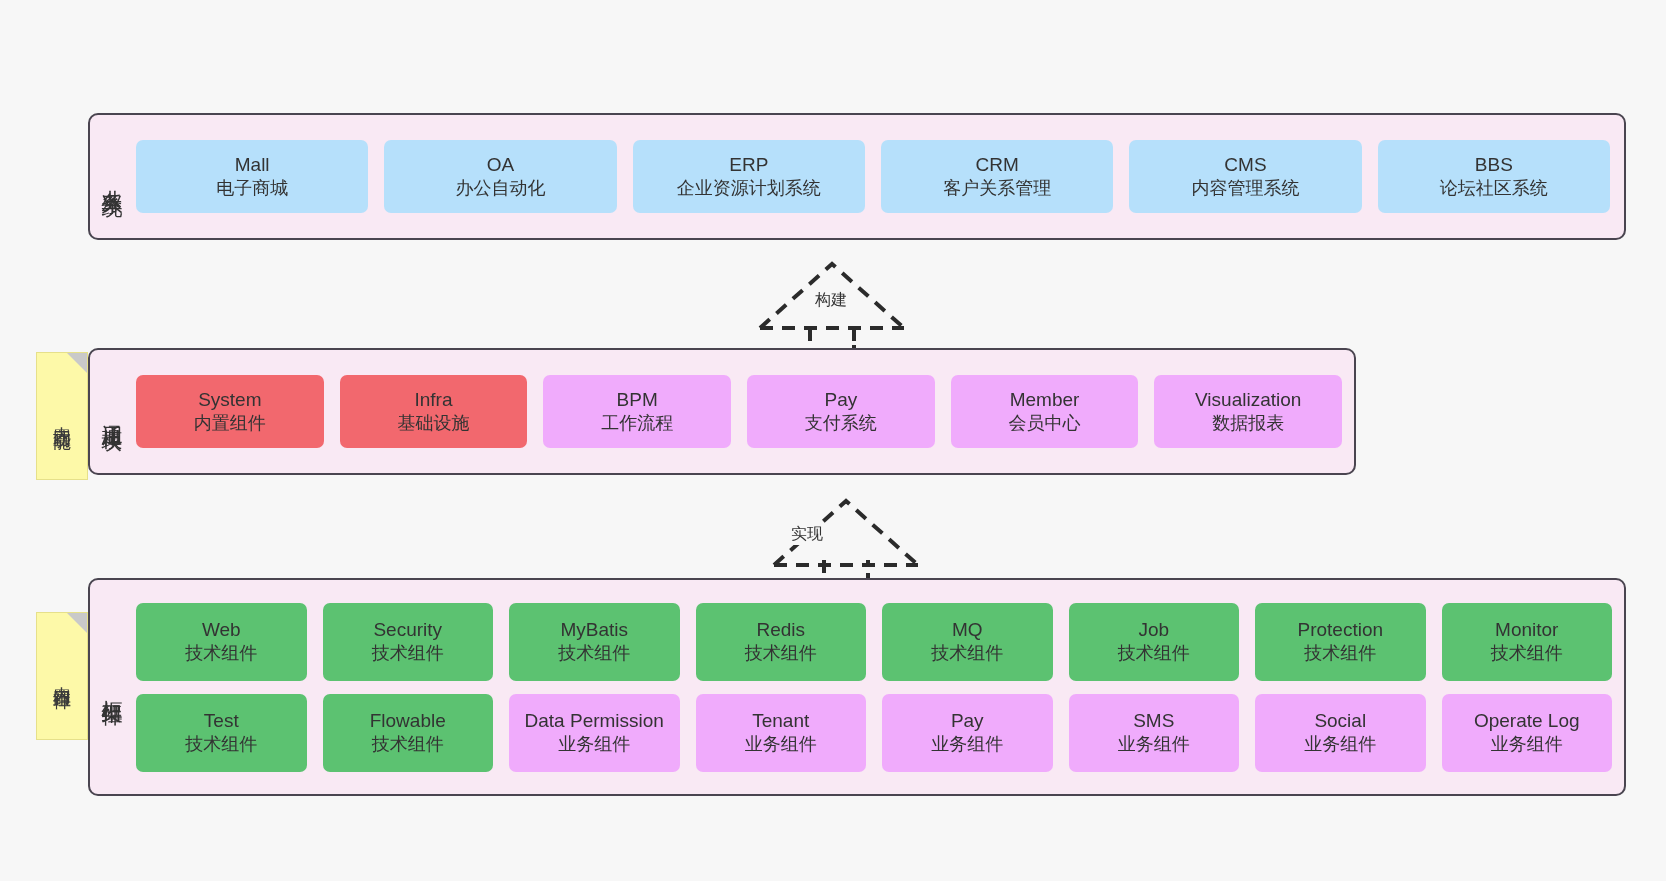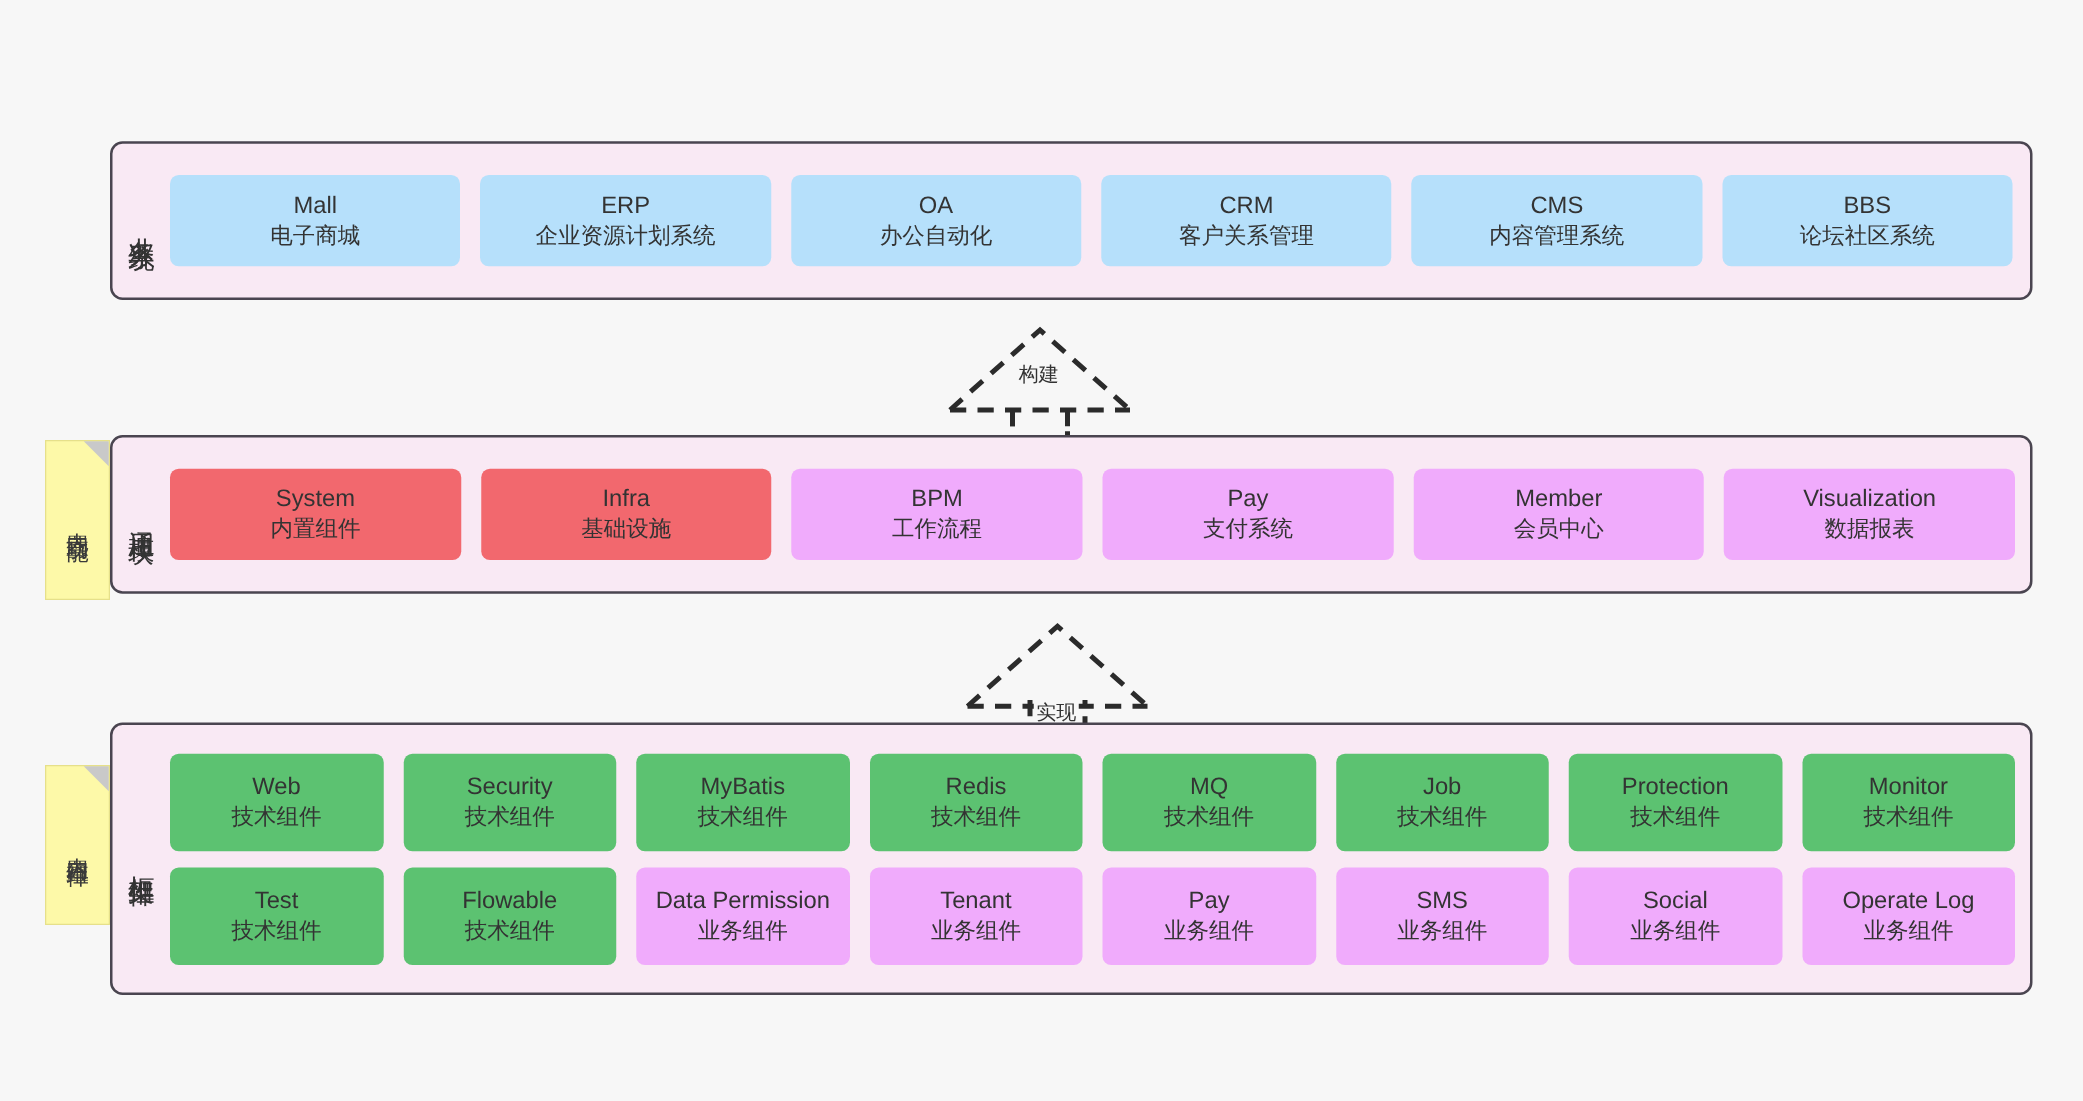--- a/index.html
+++ b/index.html
@@ -157,12 +157,12 @@
           <span class="t2">电子商城</span>
         </div>
         <div class="card c-blue">
+          <span class="t1">OA</span>
+          <span class="t2">办公自动化</span>
+        </div>
+        <div class="card c-blue">
           <span class="t1">ERP</span>
           <span class="t2">企业资源计划系统</span>
-        </div>
-        <div class="card c-blue">
-          <span class="t1">OA</span>
-          <span class="t2">办公自动化</span>
         </div>
         <div class="card c-blue">
           <span class="t1">CRM</span>

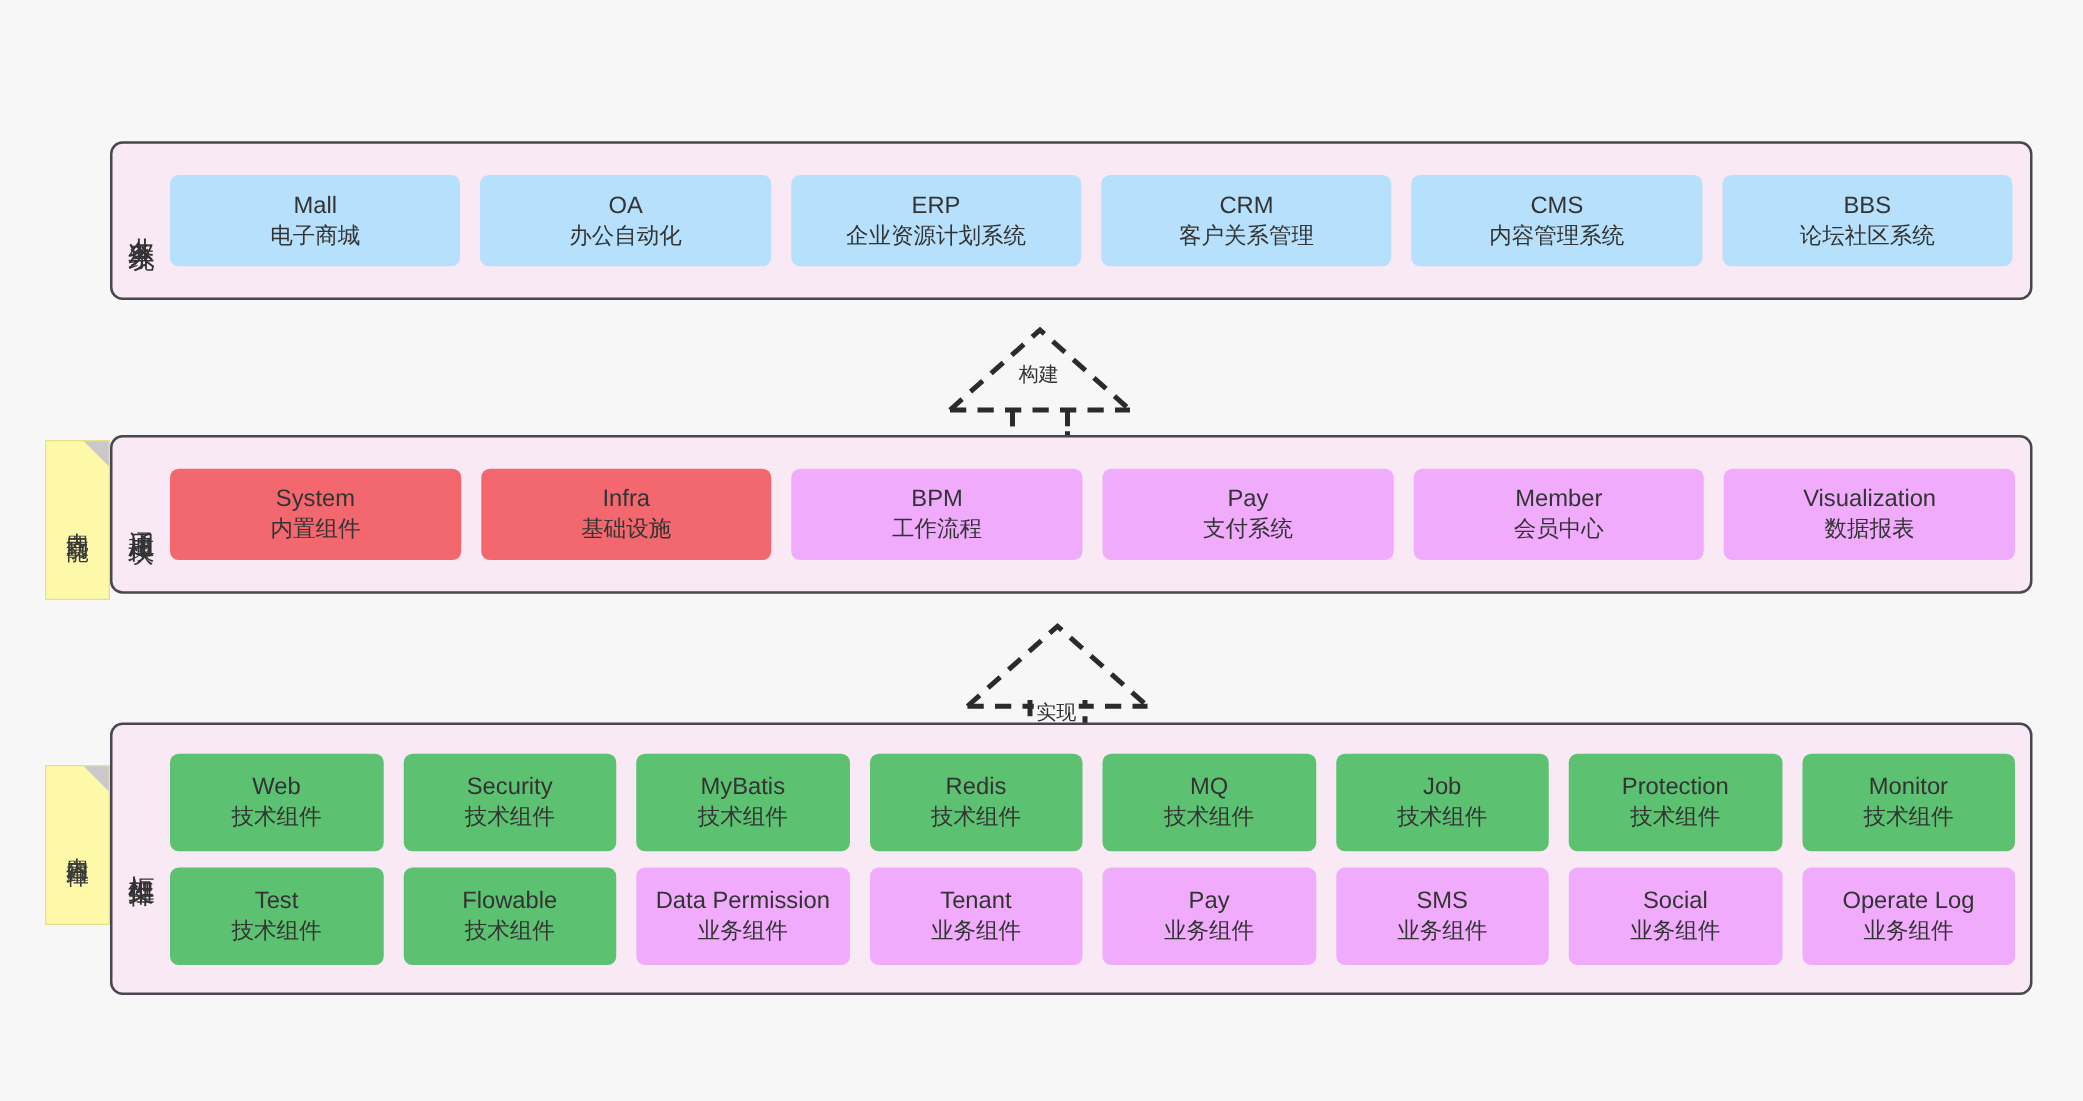--- a/index.html
+++ b/index.html
@@ -91,7 +91,7 @@
   #layer-business .layer-body { padding-right: 14px; }
   #layer-business .card { height: 73px; }
 
-  #layer-common    { left: 88px;  top: 348px; width: 1538px; height: 127px; }
+  #layer-common    { left: 88px;  top: 348px; width: 1268px; height: 127px; }
   #layer-common .card { height: 73px; }
 
   #layer-framework { left: 88px;  top: 578px; width: 1538px; height: 218px; }

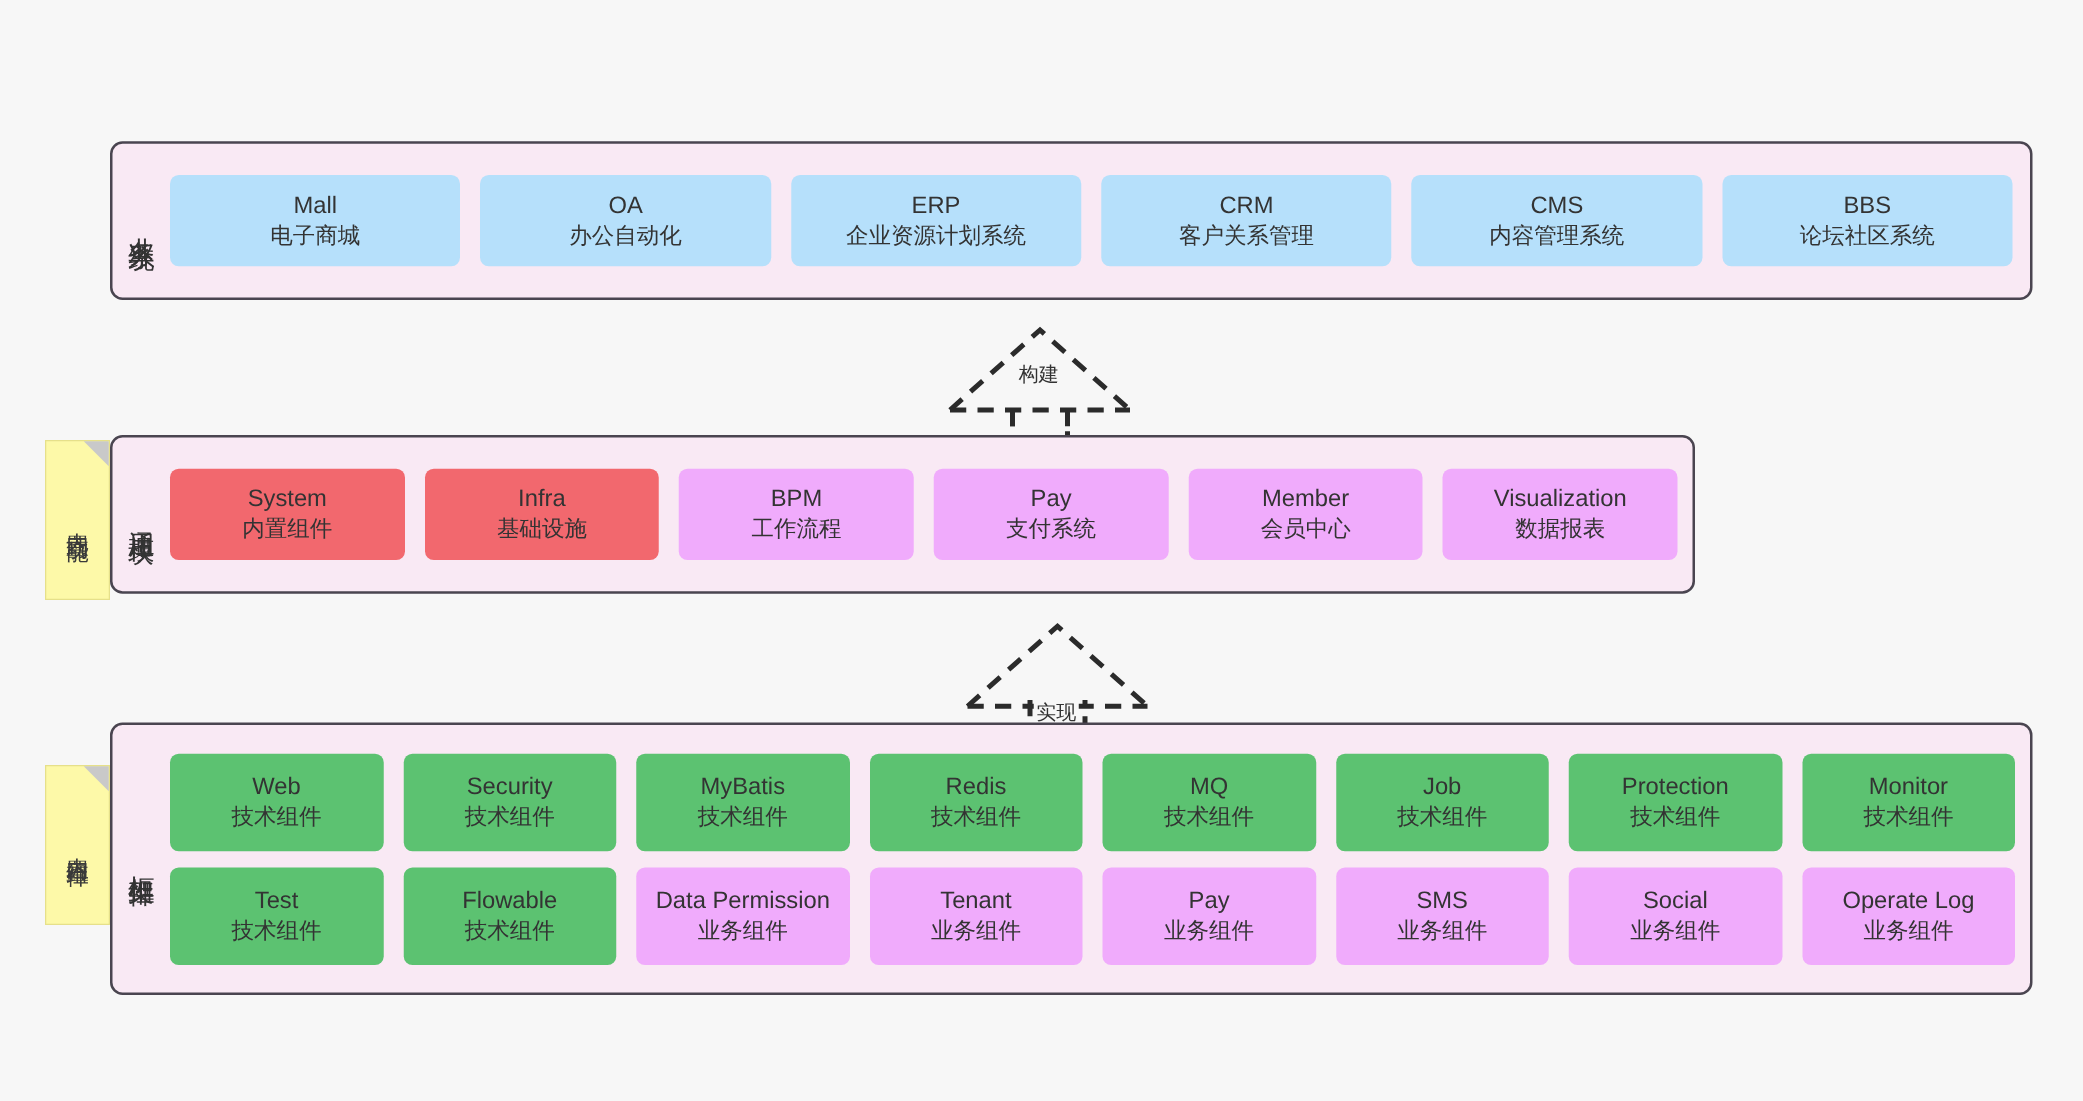--- a/index.html
+++ b/index.html
@@ -141,7 +141,7 @@
   #conn-build  { left: 752px; top: 258px; width: 160px; height: 86px; }
   #conn-build-label  { left: 813px; top: 290px; }
   #conn-impl   { left: 766px; top: 495px; width: 160px; height: 86px; }
-  #conn-impl-label   { left: 827px; top: 524px; margin-top: 36px; }
+  #conn-impl-label   { left: 789px; top: 524px; }
 </style>
 </head>
 <body>

